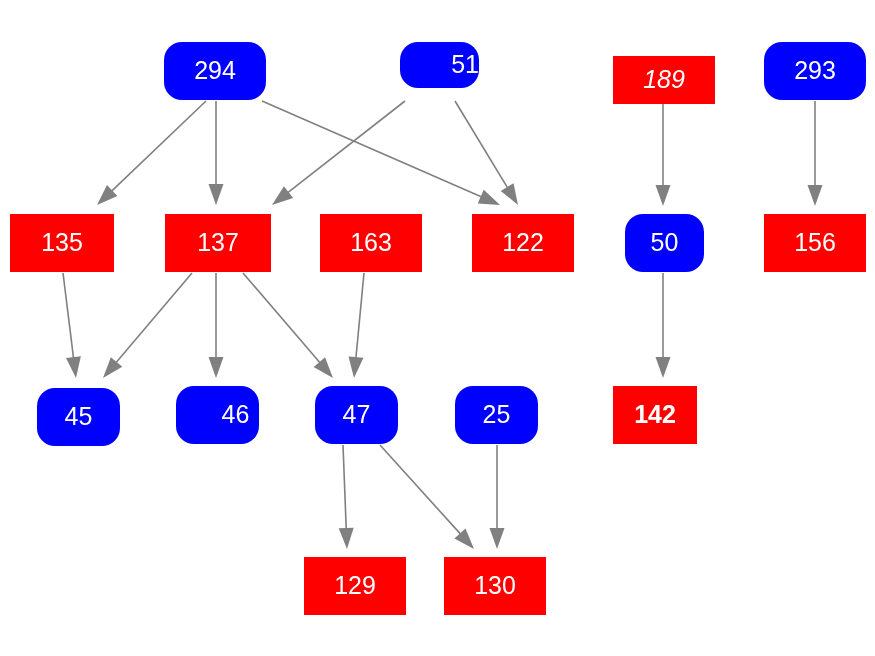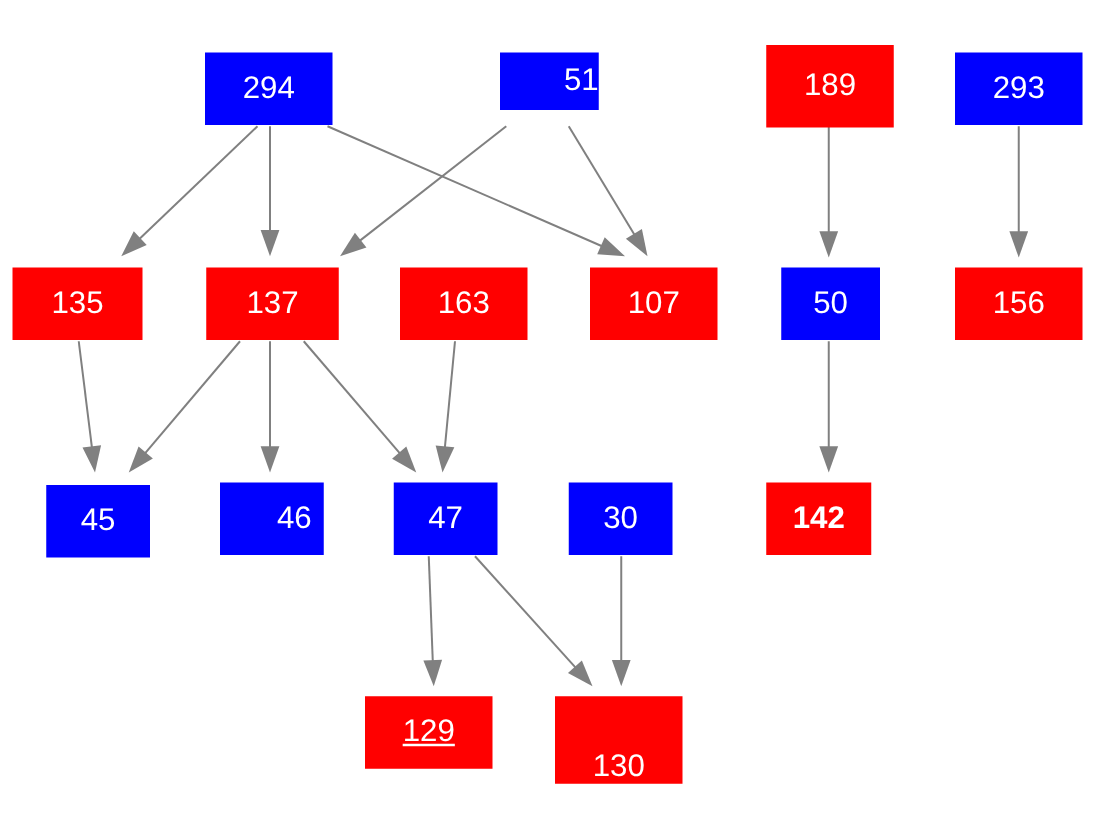--- a/index.html
+++ b/index.html
@@ -40,7 +40,7 @@
     user-select: none;
   }
   .node.red  { background: #ff0000; }
-  .node.blue { background: #0000ff; }
+  .node.blue { background: #0000ff; border-radius: 18px; }
   .node-label {
     display: block;
     transform: translateY(-1px);

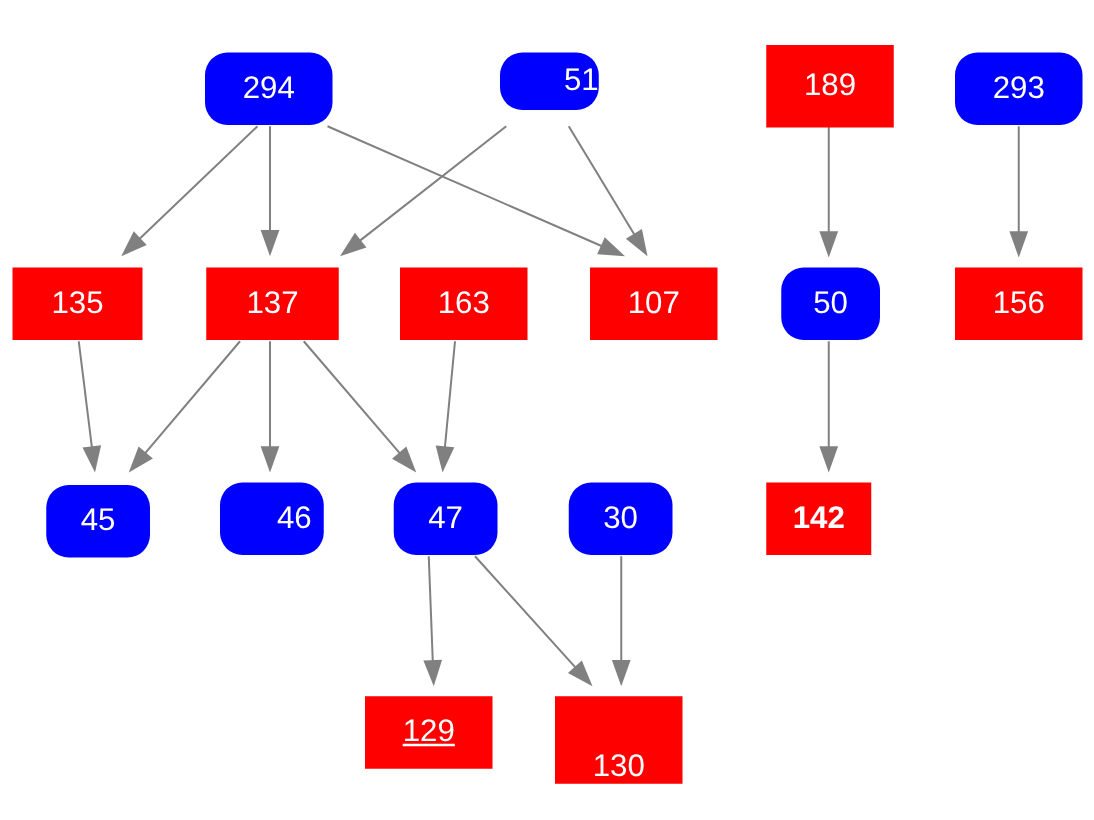--- a/index.html
+++ b/index.html
@@ -125,7 +125,7 @@
       <div class="node blue" style="left: 400px; top: 42px; width: 79px; height: 46px; justify-content: flex-end;">
         <span class="node-label">51</span>
       </div>
-      <div class="node red" style="left: 613px; top: 36px; width: 102px; height: 66px;">
+      <div class="node red" style="left: 613px; top: 56px; width: 102px; height: 48px; font-style: italic;">
         <span class="node-label">189</span>
       </div>
       <div class="node blue" style="left: 764px; top: 42px; width: 102px; height: 58px;">

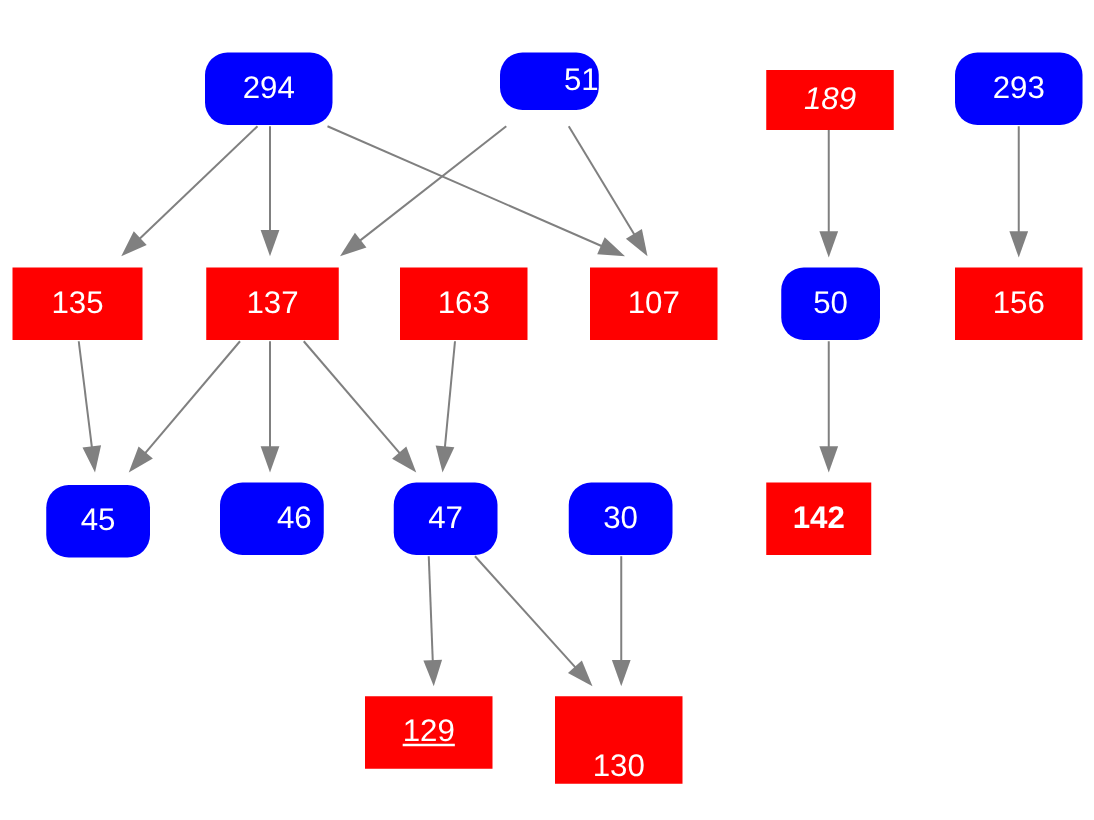--- a/index.html
+++ b/index.html
@@ -141,7 +141,7 @@
         <span class="node-label">163</span>
       </div>
       <div class="node red" style="left: 472px; top: 214px; width: 102px; height: 58px;">
-        <span class="node-label">107</span>
+        <span class="node-label">122</span>
       </div>
       <div class="node blue" style="left: 625px; top: 214px; width: 79px; height: 58px;">
         <span class="node-label">50</span>

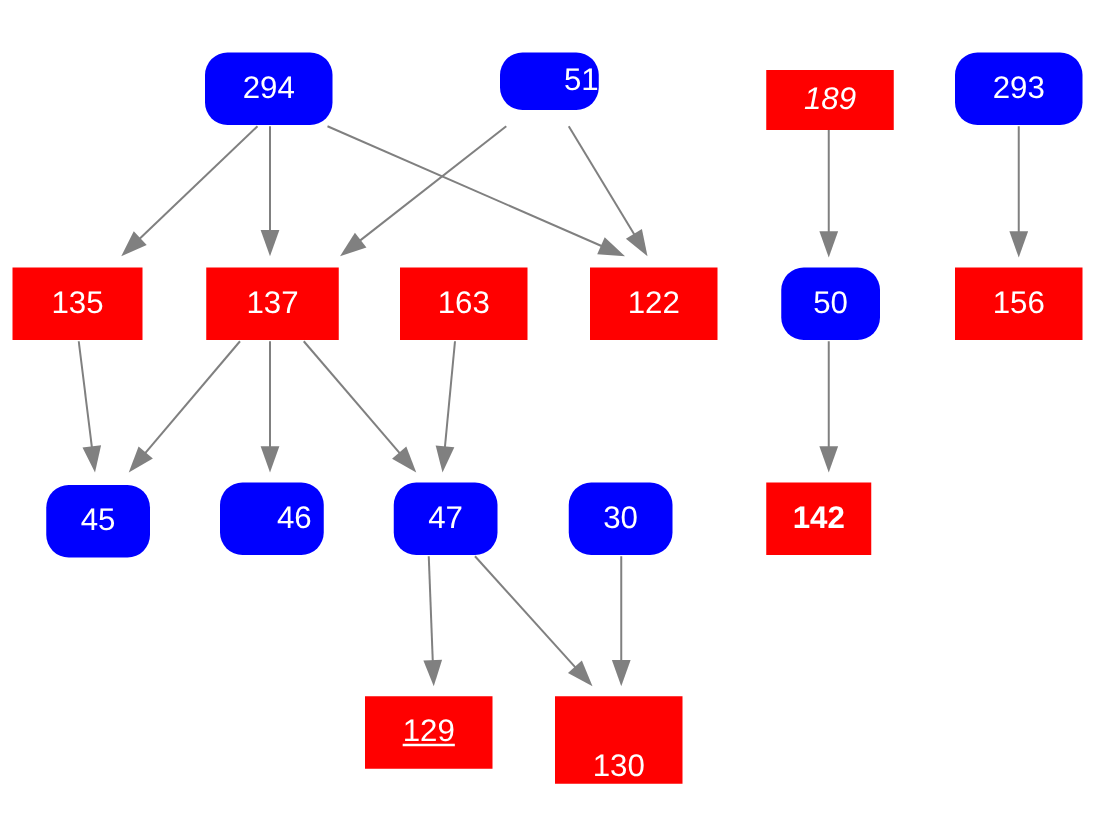--- a/index.html
+++ b/index.html
@@ -159,7 +159,7 @@
         <span class="node-label">47</span>
       </div>
       <div class="node blue" style="left: 455px; top: 386px; width: 83px; height: 58px;">
-        <span class="node-label">30</span>
+        <span class="node-label">25</span>
       </div>
       <div class="node red" style="left: 613px; top: 386px; width: 84px; height: 58px; font-weight: bold;">
         <span class="node-label">142</span>

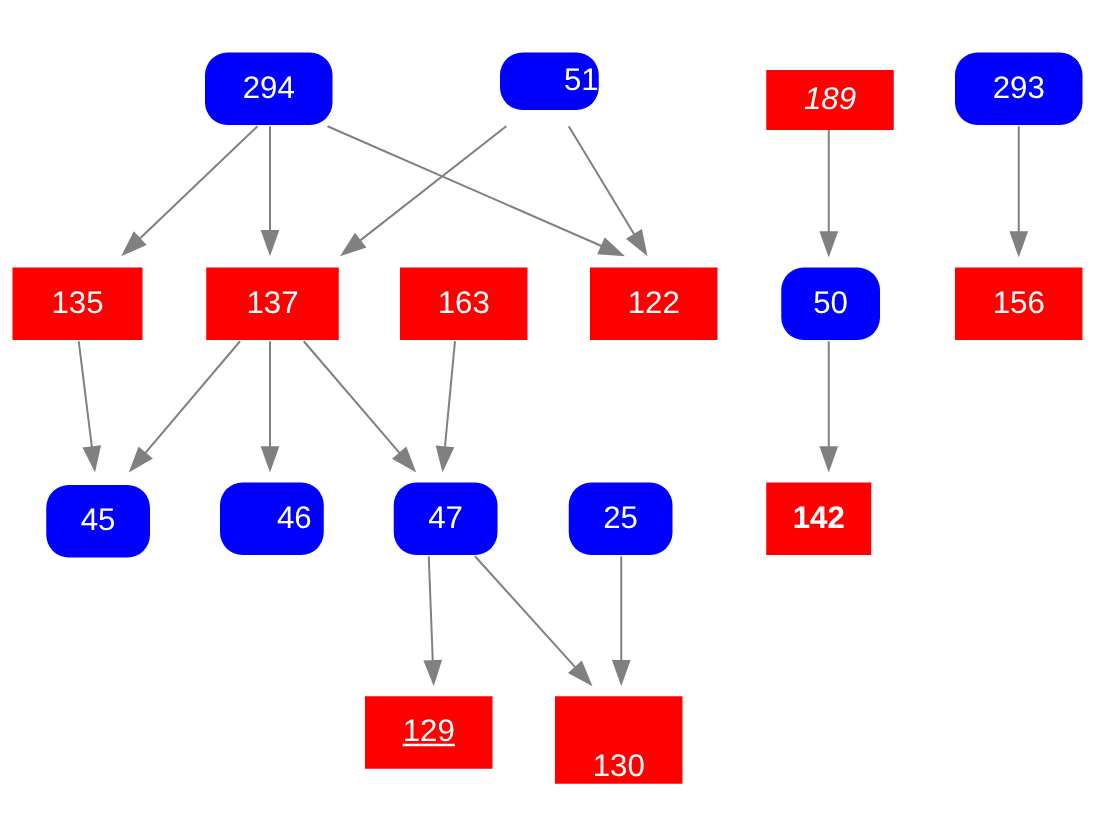--- a/index.html
+++ b/index.html
@@ -164,7 +164,7 @@
       <div class="node red" style="left: 613px; top: 386px; width: 84px; height: 58px; font-weight: bold;">
         <span class="node-label">142</span>
       </div>
-      <div class="node red" style="left: 292px; top: 557px; width: 102px; height: 58px; text-decoration: underline;">
+      <div class="node red" style="left: 304px; top: 557px; width: 102px; height: 58px;">
         <span class="node-label">129</span>
       </div>
       <div class="node red" style="left: 444px; top: 557px; width: 102px; height: 70px; align-items: flex-end;">

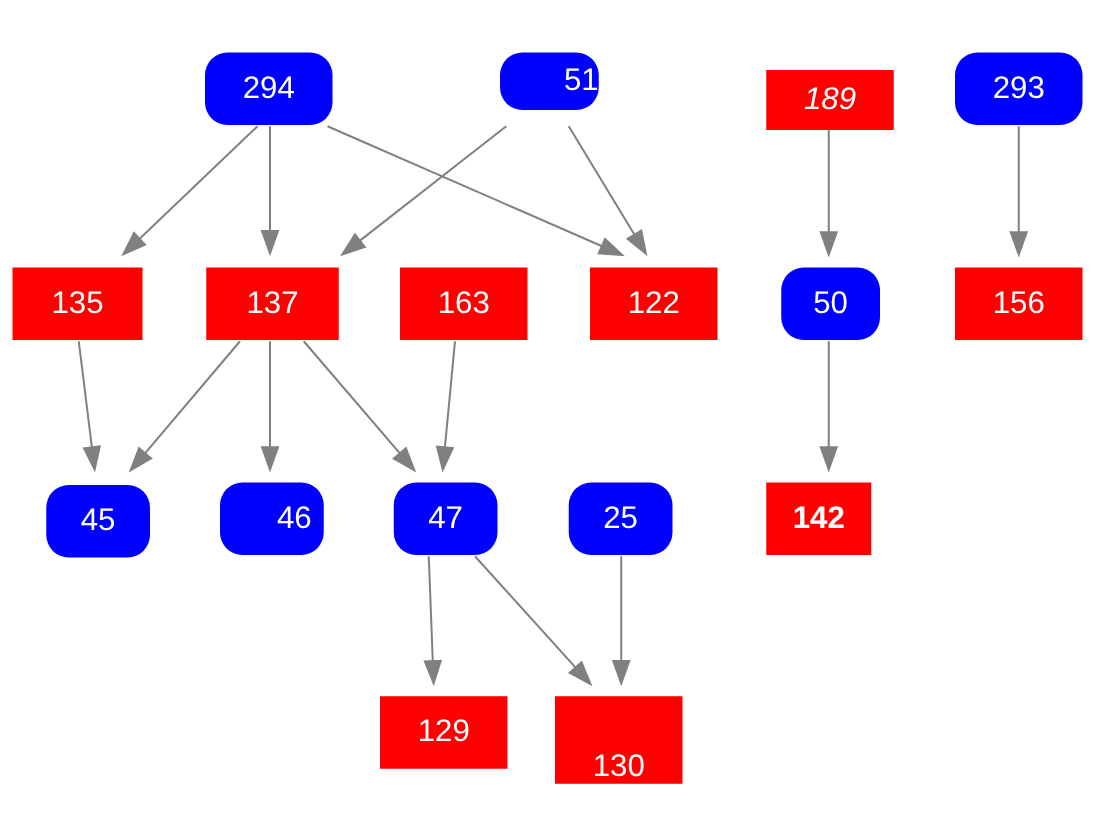--- a/index.html
+++ b/index.html
@@ -167,7 +167,7 @@
       <div class="node red" style="left: 304px; top: 557px; width: 102px; height: 58px;">
         <span class="node-label">129</span>
       </div>
-      <div class="node red" style="left: 444px; top: 557px; width: 102px; height: 70px; align-items: flex-end;">
+      <div class="node red" style="left: 444px; top: 557px; width: 102px; height: 58px;">
         <span class="node-label">130</span>
       </div>
     </div>

